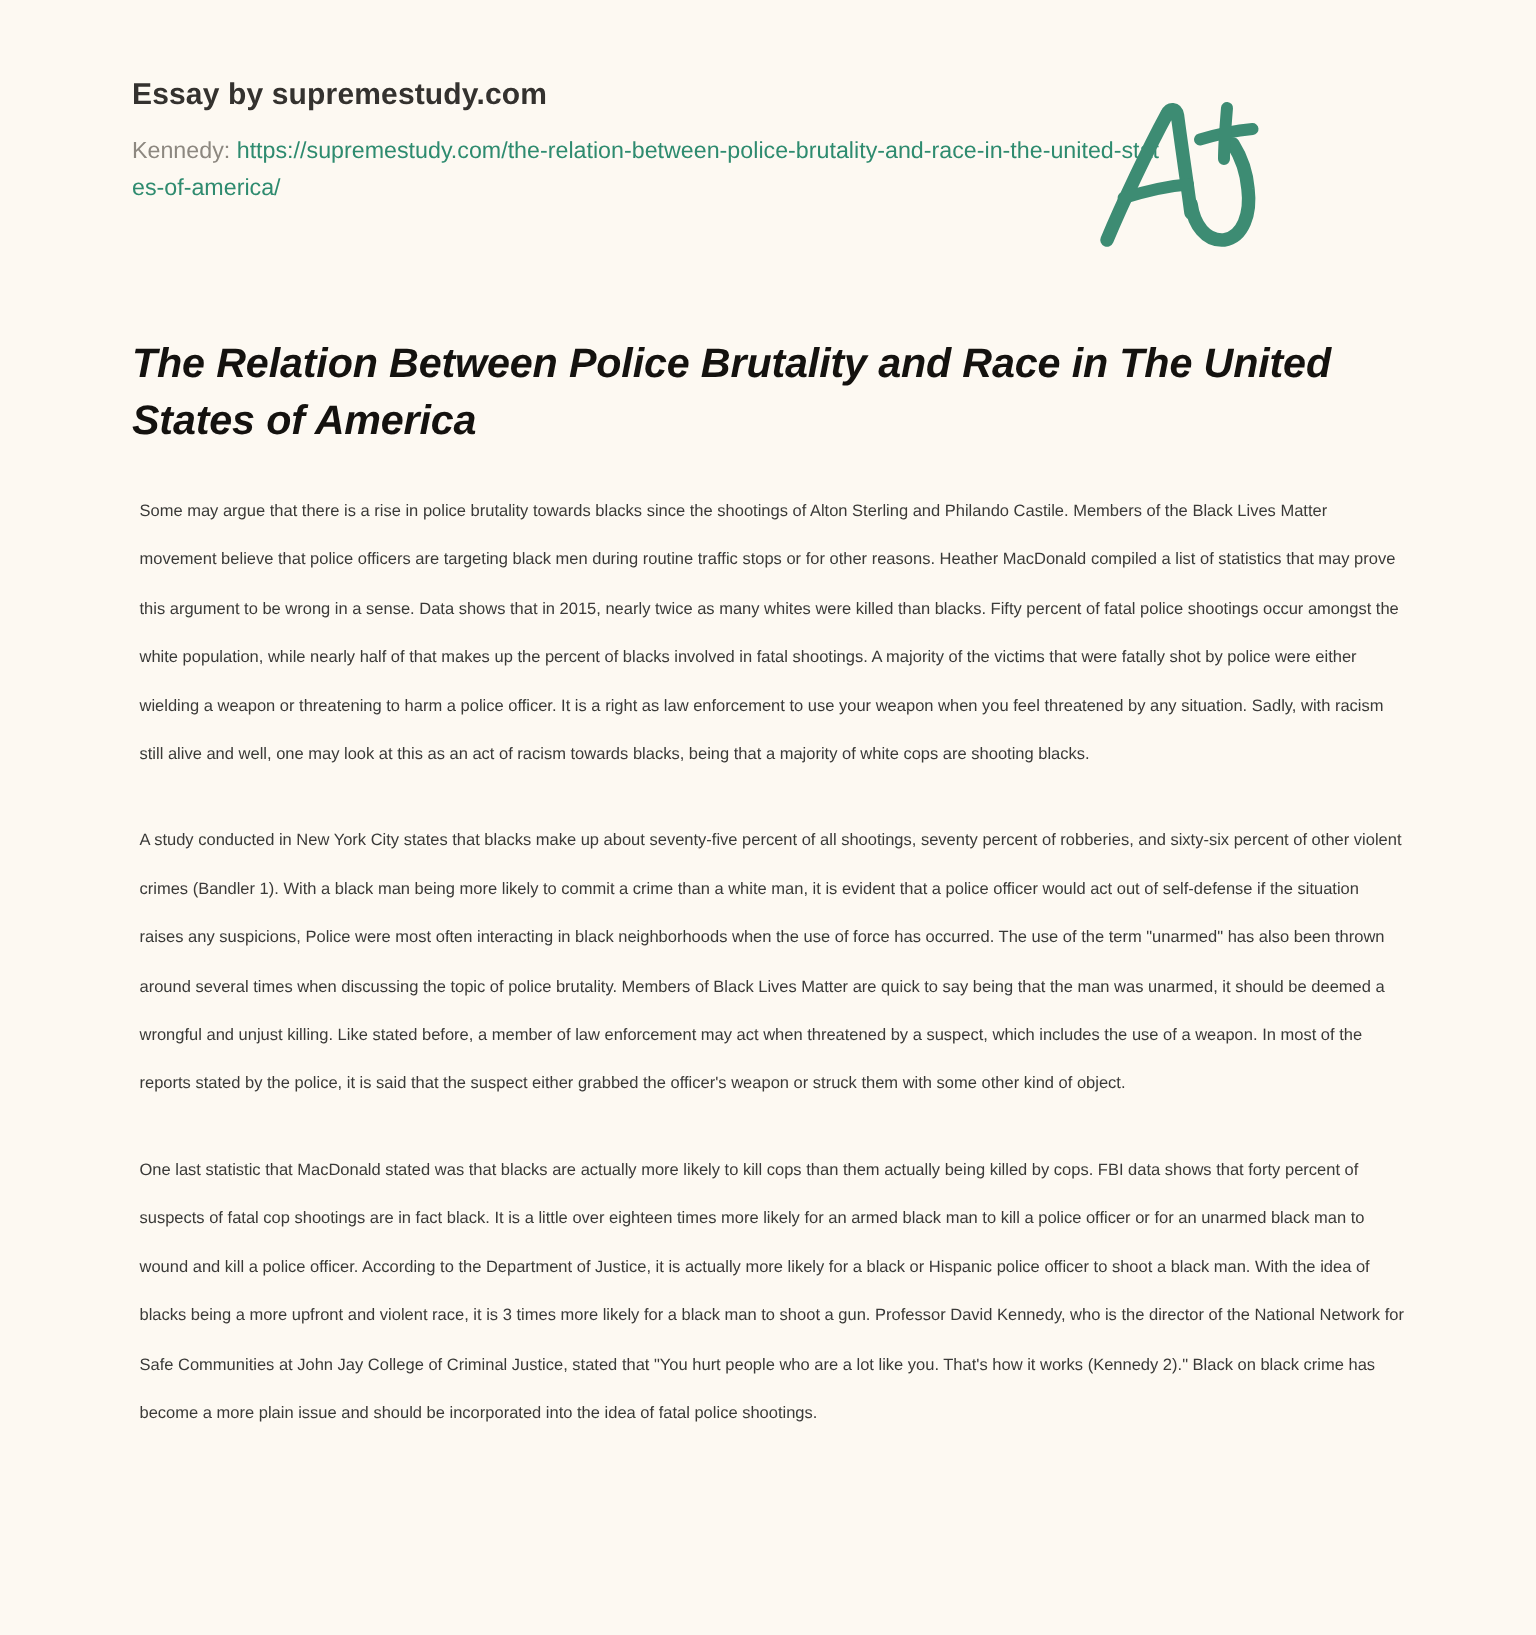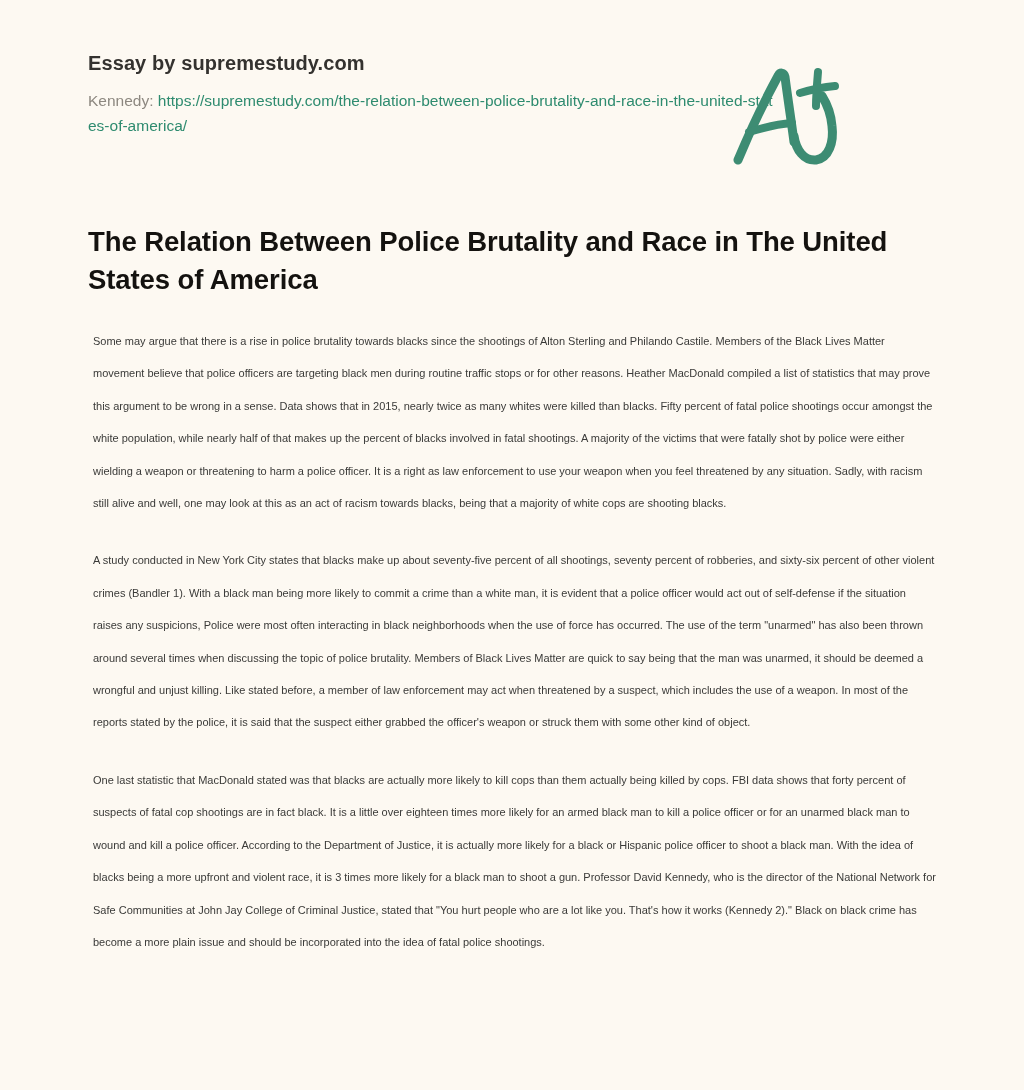--- a/index.html
+++ b/index.html
@@ -75,6 +75,7 @@
     color: #14120f;
     letter-spacing: -0.1px;
     max-width: 800px;
+    font-style: italic;
   }
 
   

